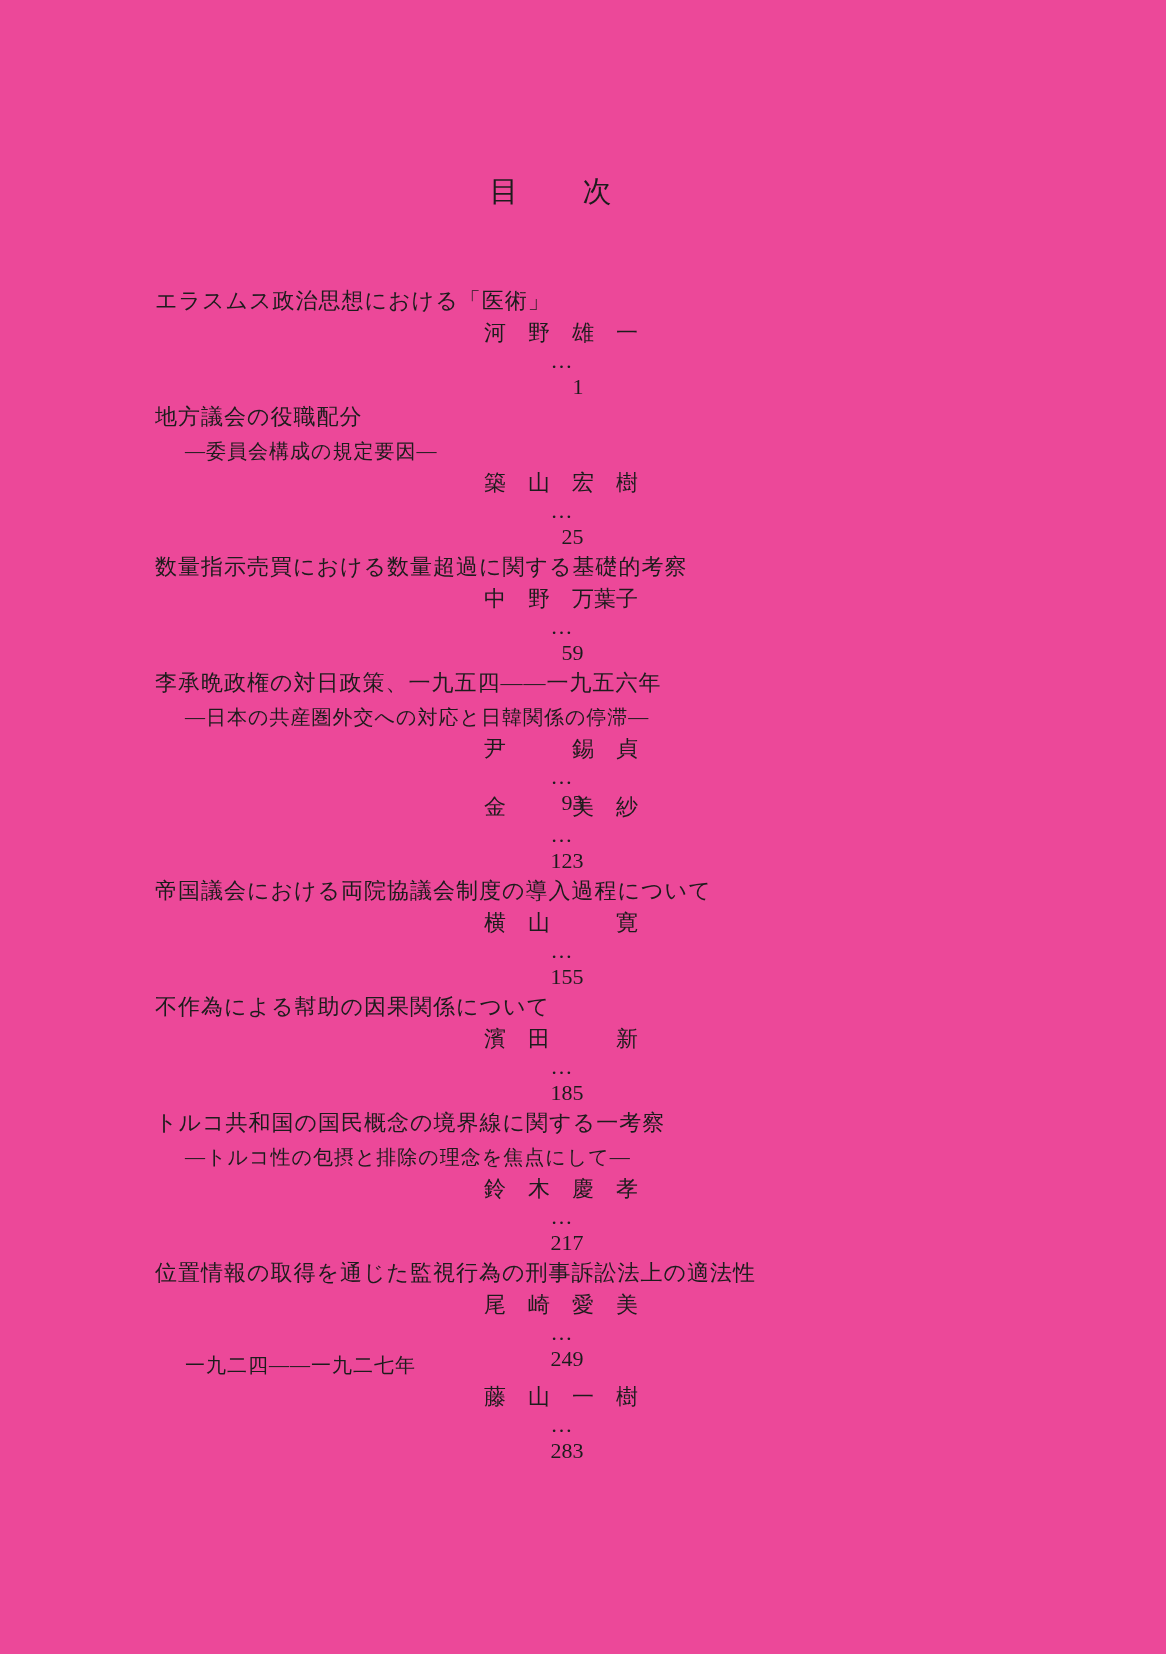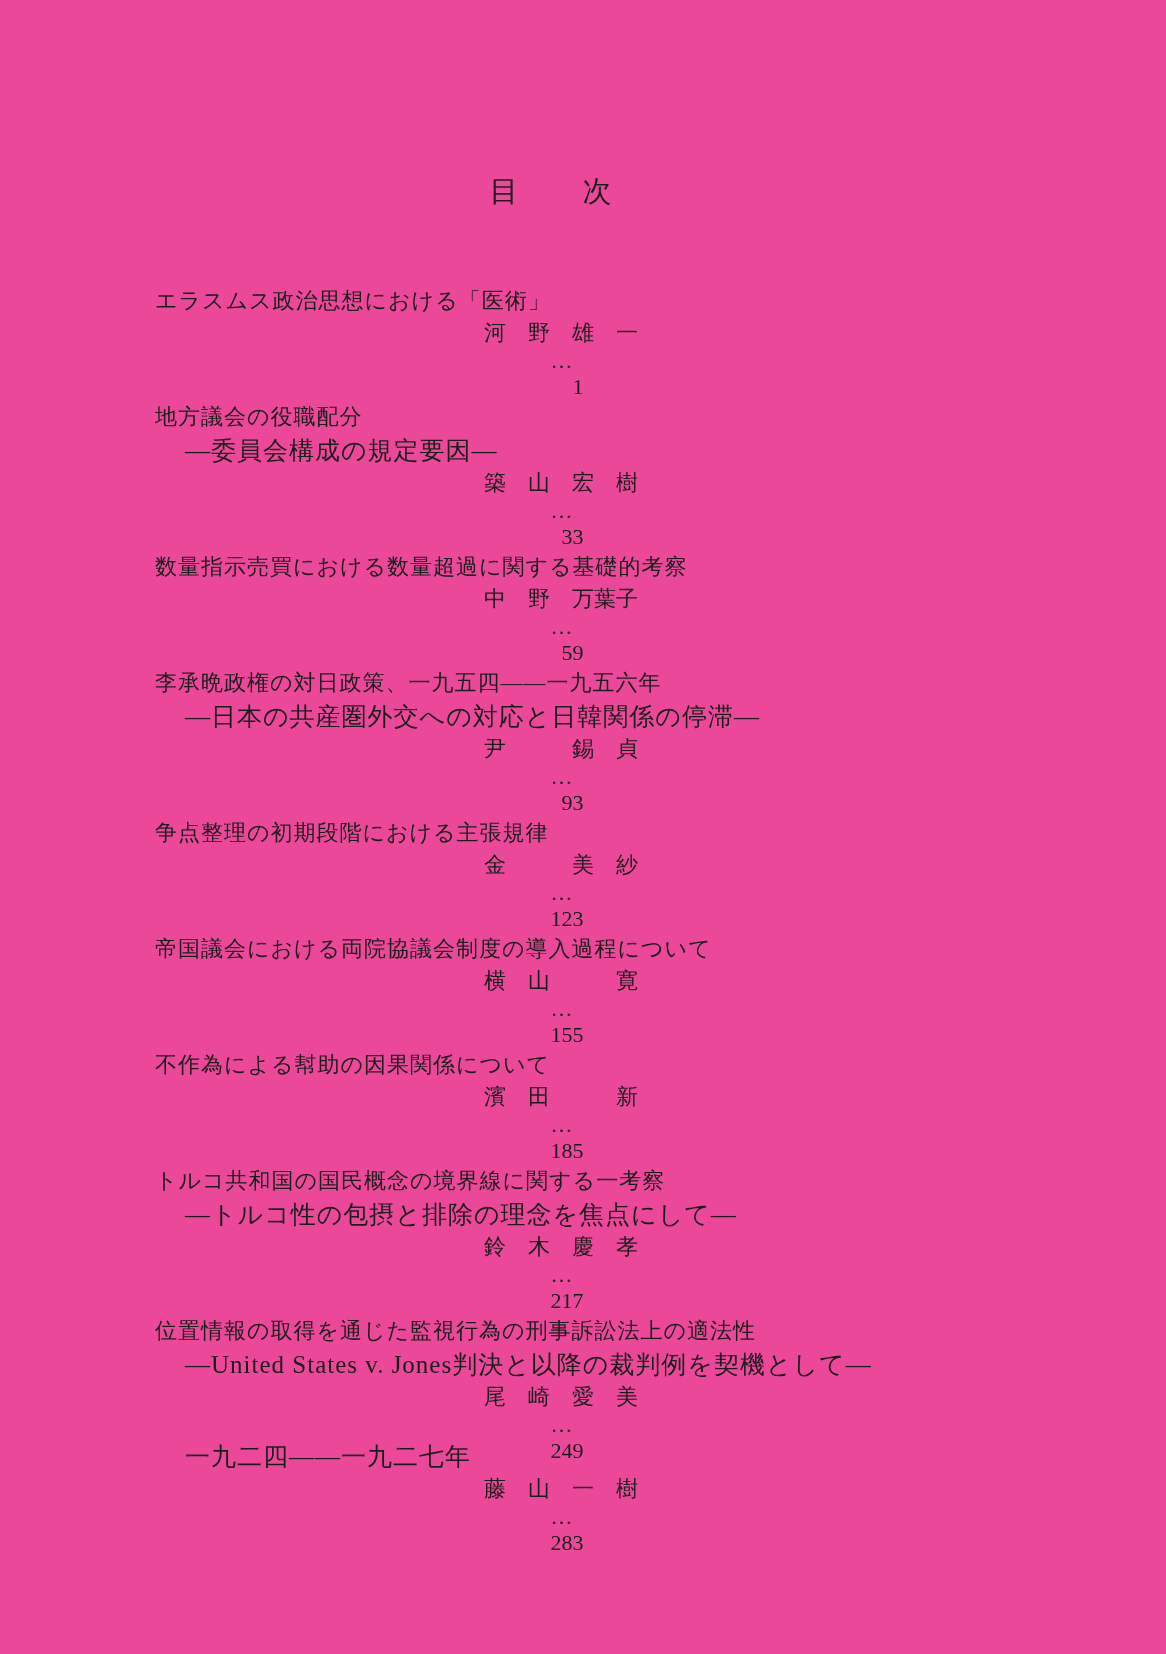--- a/index.html
+++ b/index.html
@@ -37,7 +37,7 @@
     margin-top: 48px;
   }
   .entry-subtitle {
-    font-size: 25px;
+    font-size: 20px;
     line-height: 34px;
     padding-left: 30px;
     letter-spacing: 1px;

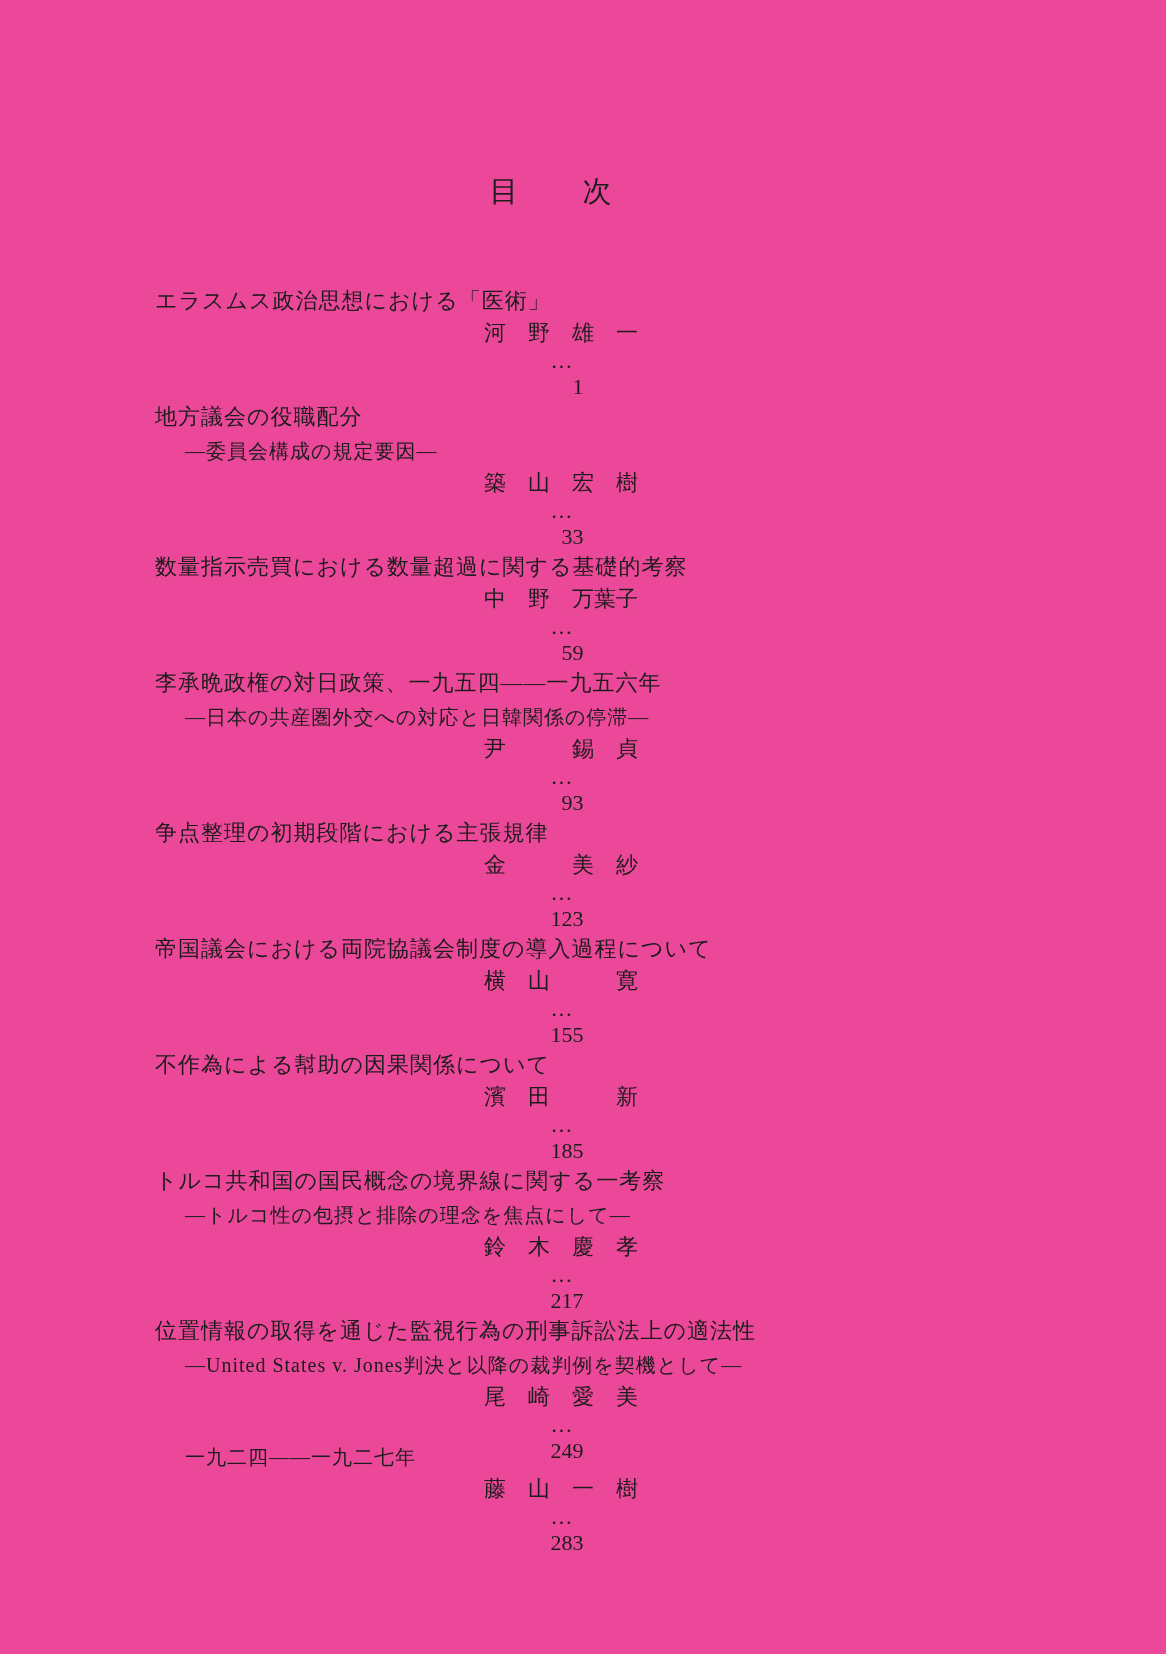--- a/index.html
+++ b/index.html
@@ -100,7 +100,7 @@
       <span class="dots"></span>
       <span class="author">築　山　宏　樹</span>
       <span class="ellip">…</span>
-      <span class="pagenum">33</span>
+      <span class="pagenum">25</span>
     </div>
   </div>
 

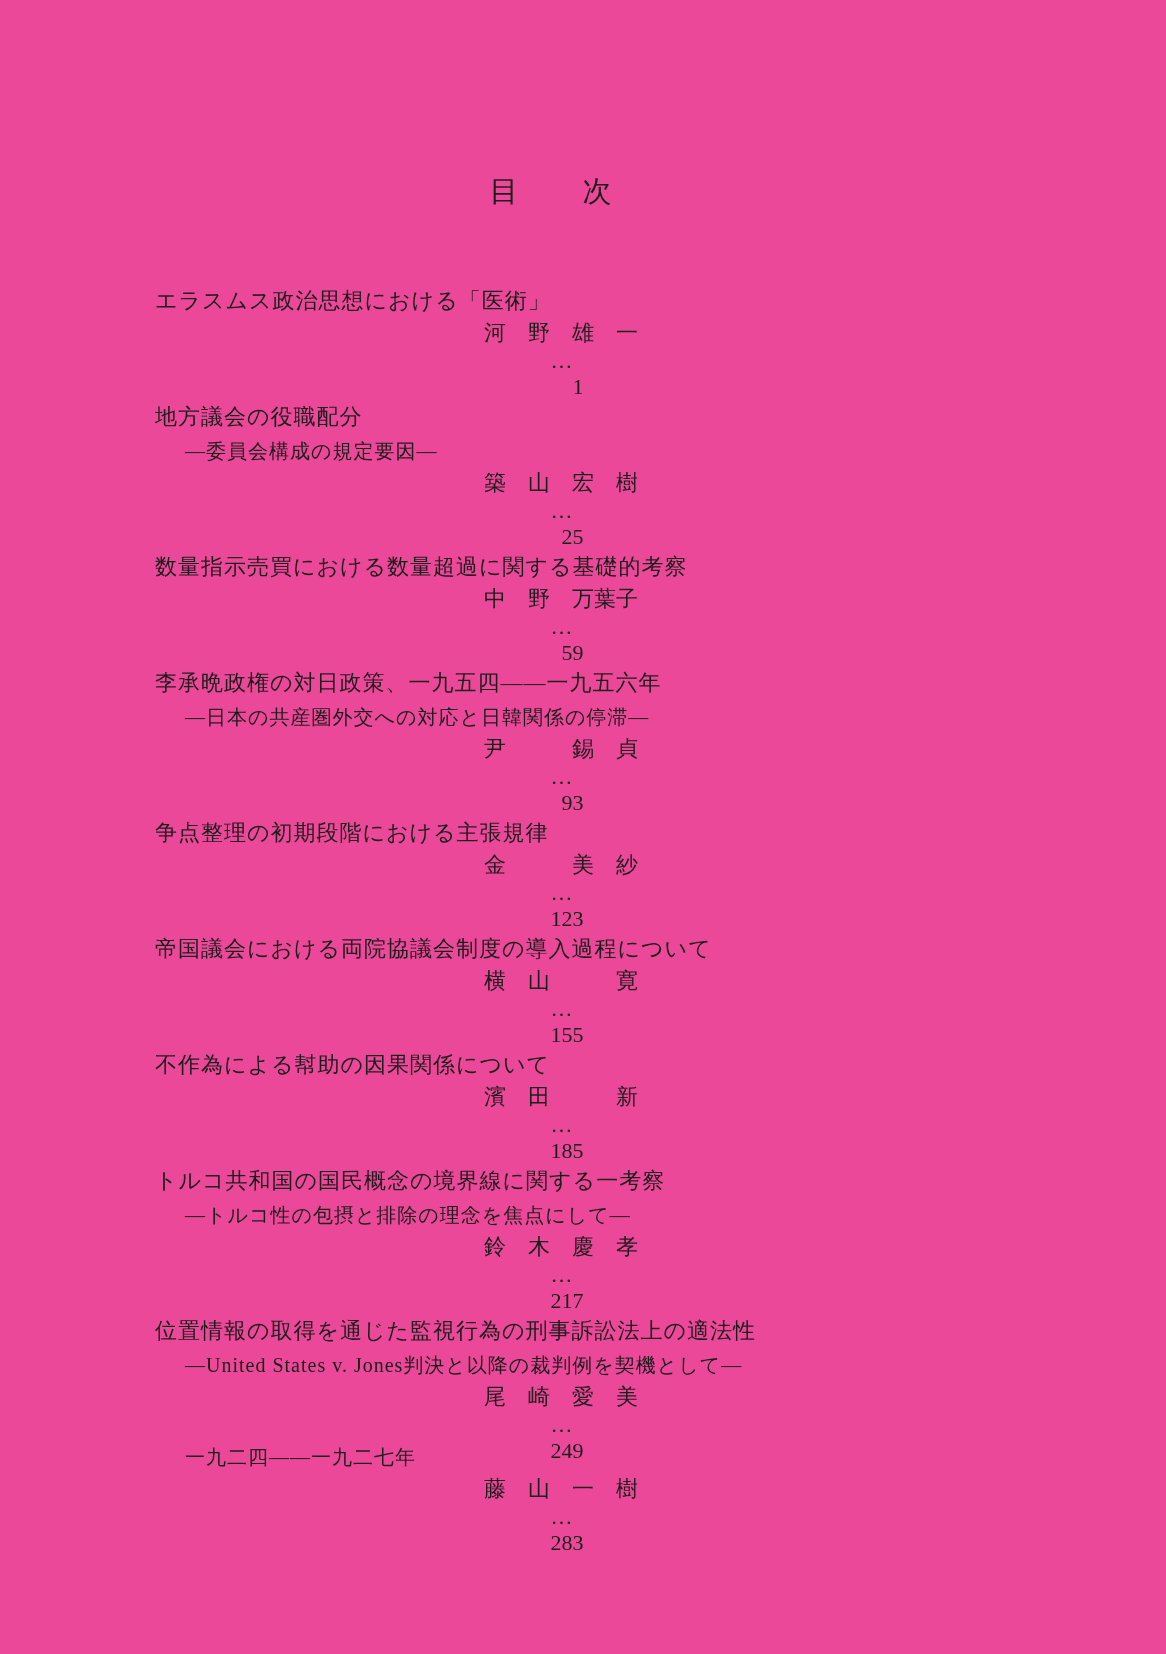--- a/index.html
+++ b/index.html
@@ -127,7 +127,6 @@
   </div>
 
   <div class="entry">
-    <div class="entry-title">争点整理の初期段階における主張規律</div>
 
     <div class="leader-row">
       <span class="dots"></span>

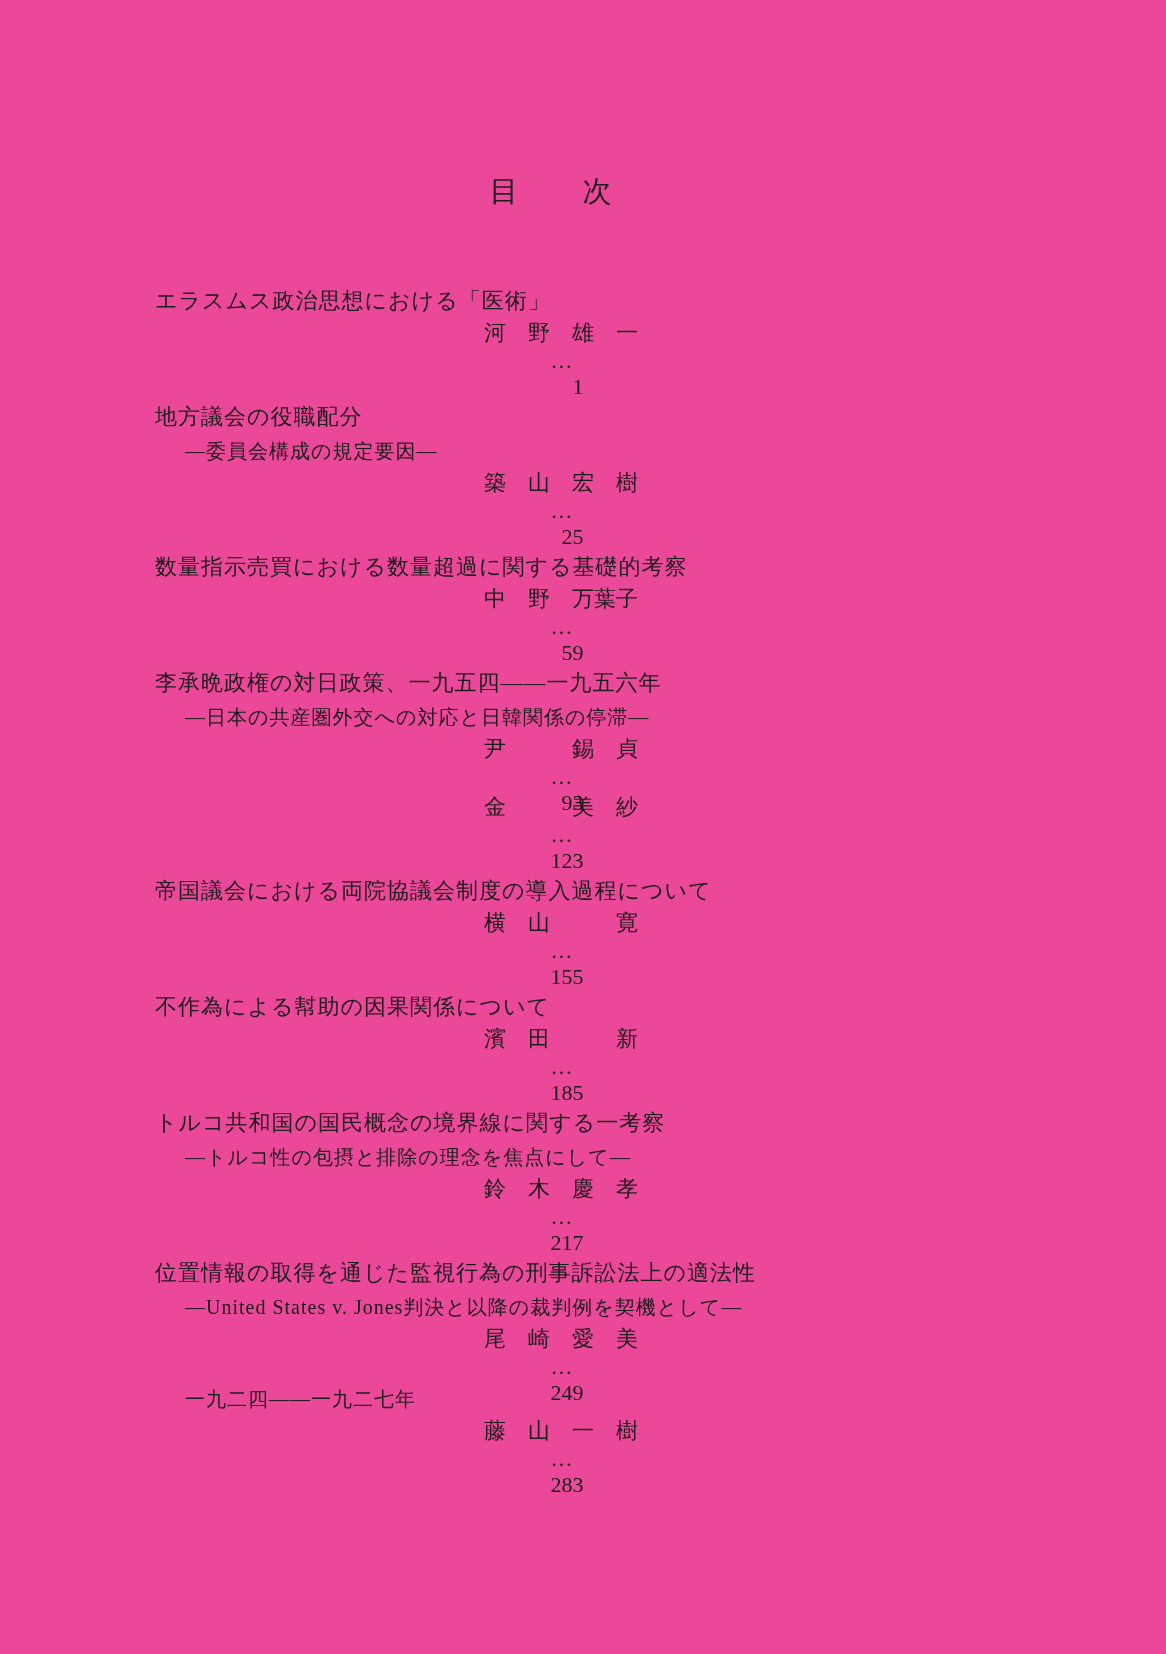--- a/index.html
+++ b/index.html
@@ -171,7 +171,6 @@
 
   <div class="entry">
     <div class="entry-title">位置情報の取得を通じた監視行為の刑事訴訟法上の適法性</div>
-    <div class="entry-subtitle">―United States v. Jones判決と以降の裁判例を契機として―</div>
     <div class="leader-row">
       <span class="dots"></span>
       <span class="author">尾　崎　愛　美</span>

